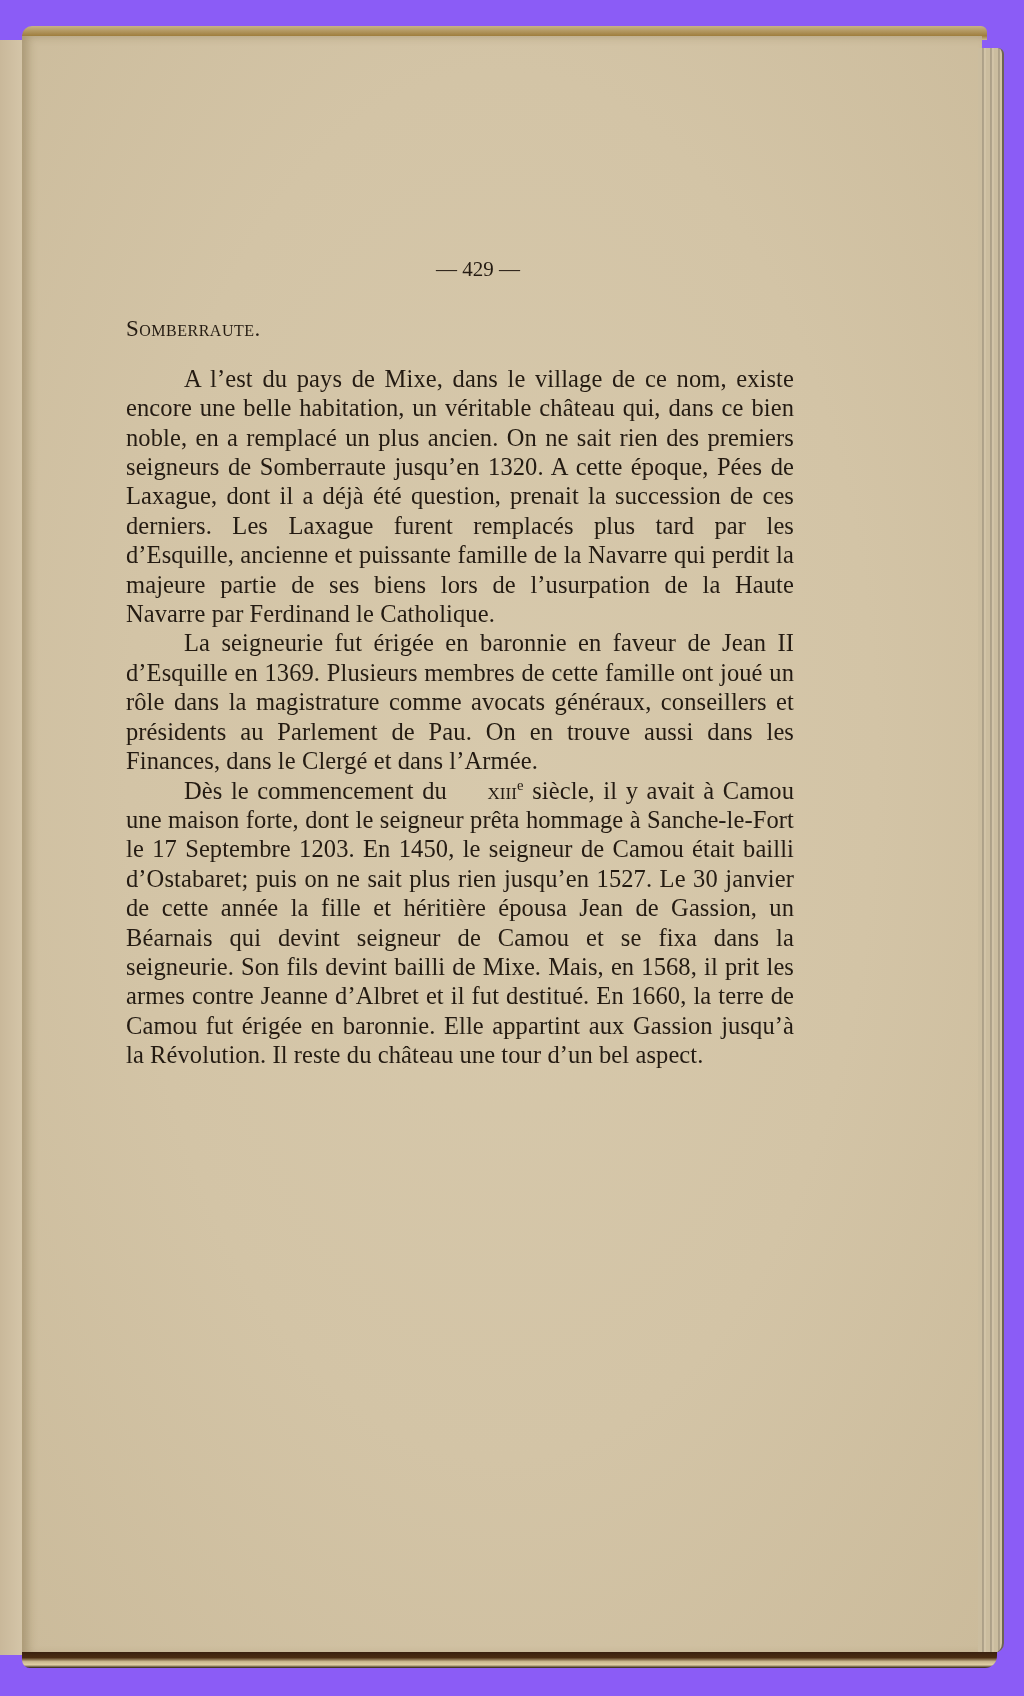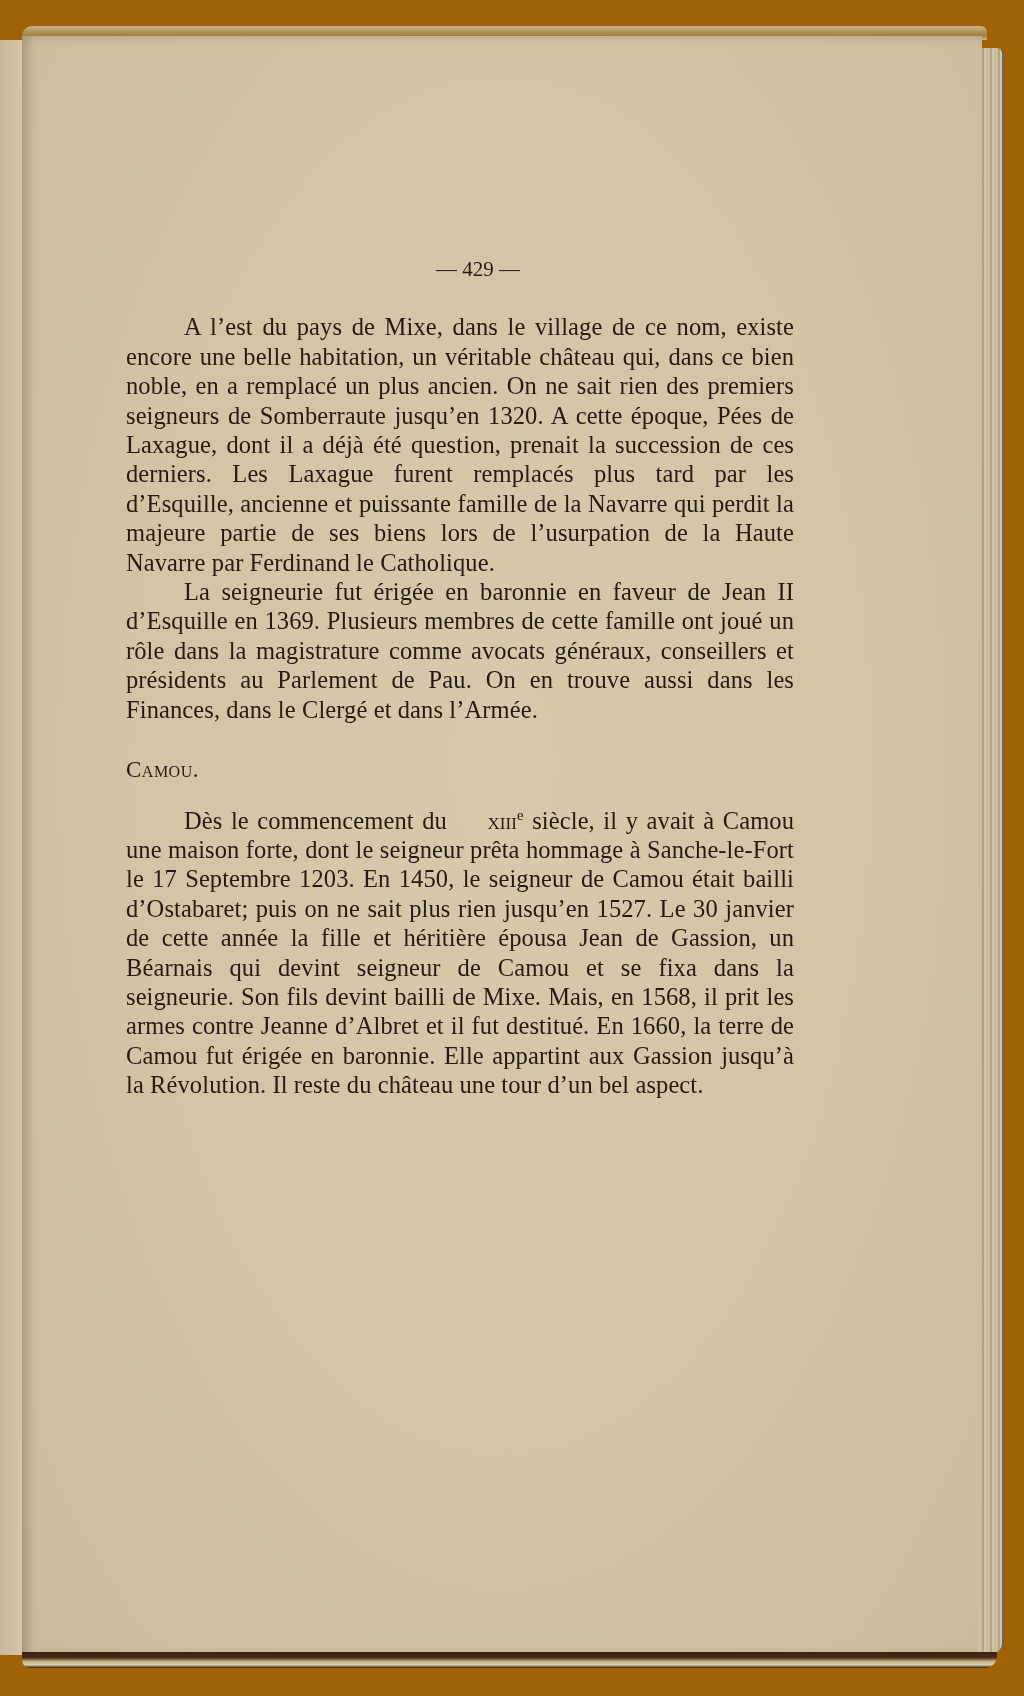--- a/index.html
+++ b/index.html
@@ -14,7 +14,7 @@
       position: relative;
       width: 1024px;
       height: 1696px;
-      background: #a16207;
+      background: #8b5cf6;
     }
     .left-page-sliver {
       position: absolute;

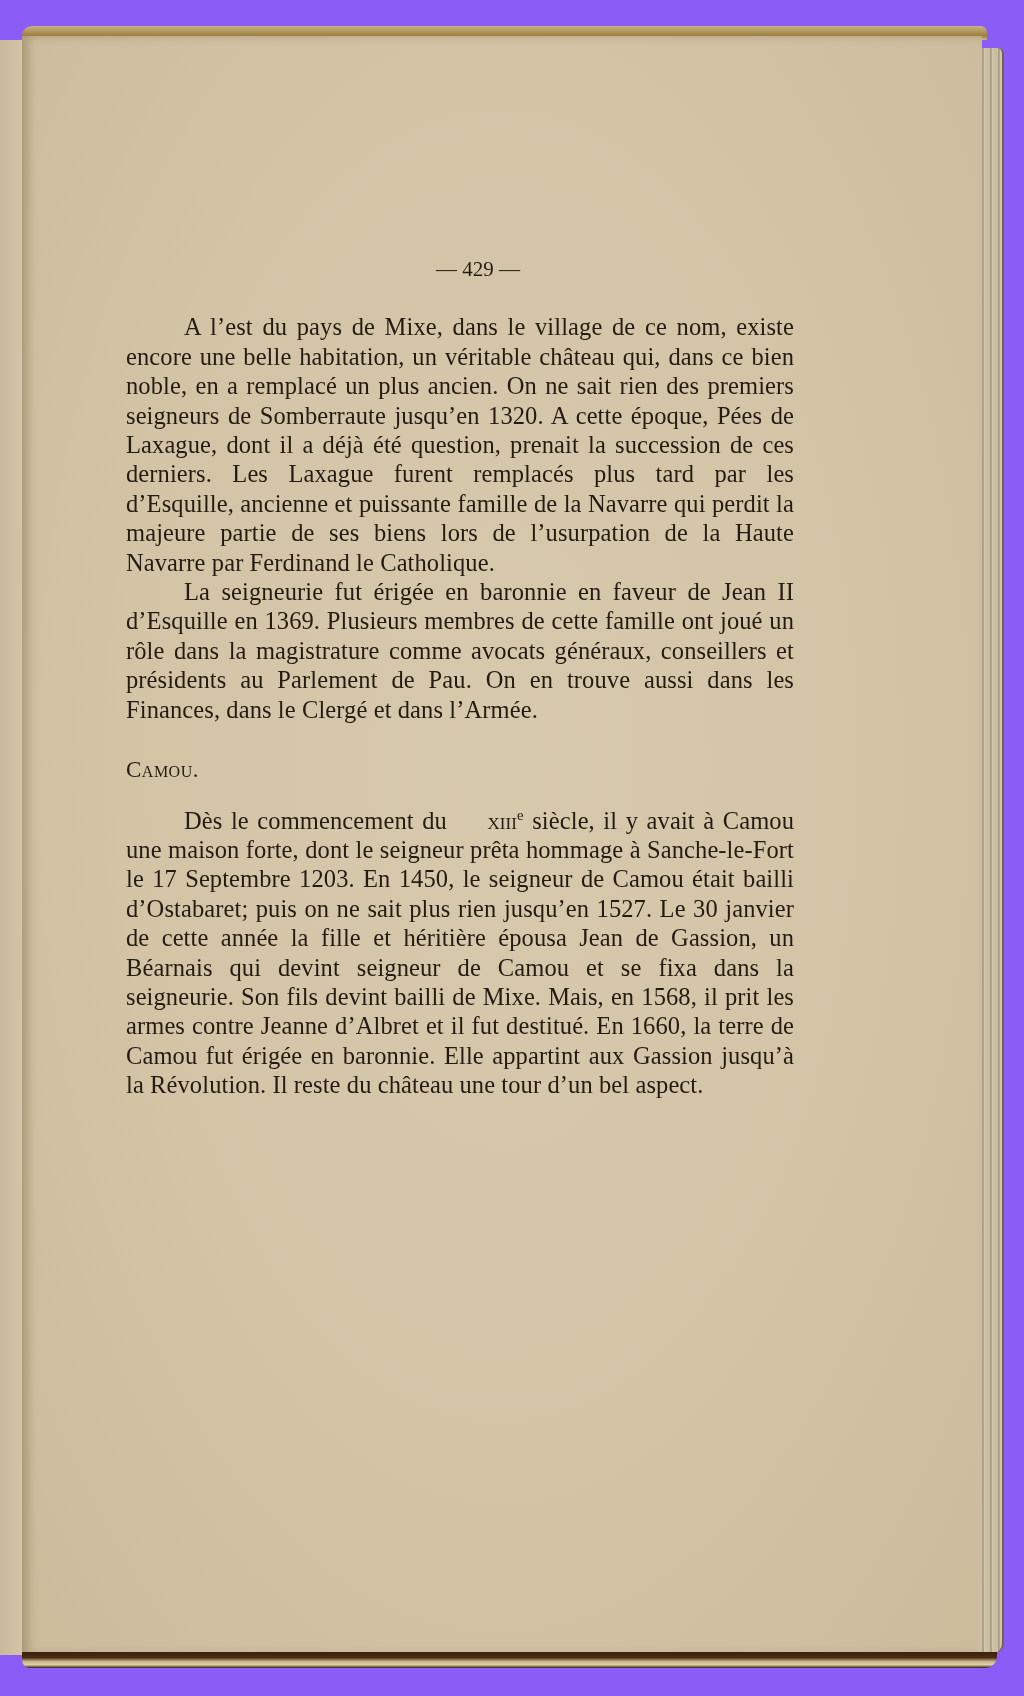--- a/index.html
+++ b/index.html
@@ -124,6 +124,7 @@
     <div class="folio">— 429 —</div>
 
 
+    <div class="heading">Somberraute.</div>
     <p class="indent">A l’est du pays de Mixe, dans le village de ce nom, existe encore une belle habitation, un véritable château qui, dans ce bien noble, en a remplacé un plus ancien. On ne sait rien des premiers seigneurs de Somberraute jusqu’en 1320. A cette époque, Pées de Laxague, dont il a déjà été question, prenait la succession de ces derniers. Les Laxague furent remplacés plus tard par les d’Esquille, ancienne et puissante famille de la Navarre qui perdit la majeure partie de ses biens lors de l’usurpation de la Haute Navarre par Ferdinand le Catholique.</p>
     <p class="indent">La seigneurie fut érigée en baronnie en faveur de Jean II d’Esquille en 1369. Plusieurs membres de cette famille ont joué un rôle dans la magistrature comme avocats généraux, conseillers et présidents au Parlement de Pau. On en trouve aussi dans les Finances, dans le Clergé et dans l’Armée.</p>
 

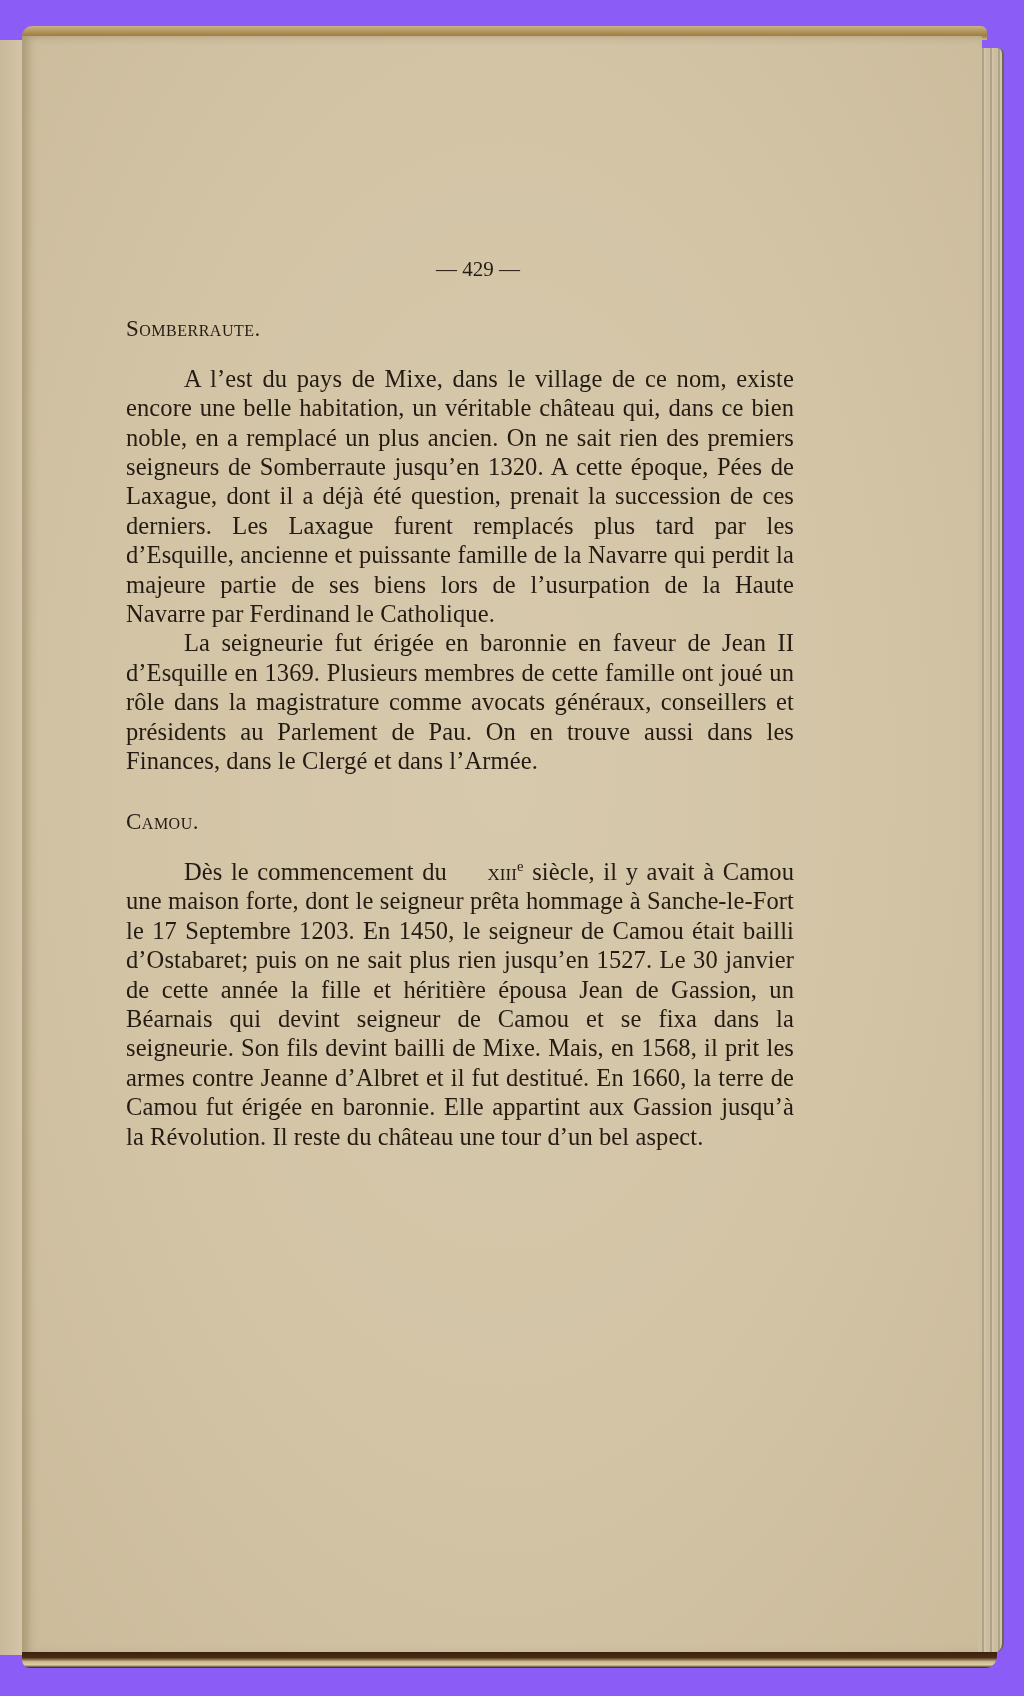--- a/index.html
+++ b/index.html
@@ -128,7 +128,6 @@
     <p class="indent">A l’est du pays de Mixe, dans le village de ce nom, existe encore une belle habitation, un véritable château qui, dans ce bien noble, en a remplacé un plus ancien. On ne sait rien des premiers seigneurs de Somberraute jusqu’en 1320. A cette époque, Pées de Laxague, dont il a déjà été question, prenait la succession de ces derniers. Les Laxague furent remplacés plus tard par les d’Esquille, ancienne et puissante famille de la Navarre qui perdit la majeure partie de ses biens lors de l’usurpation de la Haute Navarre par Ferdinand le Catholique.</p>
     <p class="indent">La seigneurie fut érigée en baronnie en faveur de Jean II d’Esquille en 1369. Plusieurs membres de cette famille ont joué un rôle dans la magistrature comme avocats généraux, conseillers et présidents au Parlement de Pau. On en trouve aussi dans les Finances, dans le Clergé et dans l’Armée.</p>
 
-    <div class="heading second">Camou.</div>
     <p class="indent"><span>Dès le commencement du </span><span class="sc">xiii</span><span class="sup">e</span><span> siècle, il y avait à Camou une maison forte, dont le seigneur prêta hommage à Sanche-le-Fort le 17 Septembre 1203. En 1450, le seigneur de Camou était bailli d’Ostabaret; puis on ne sait plus rien jusqu’en 1527. Le 30 janvier de cette année la fille et héritière épousa Jean de Gassion, un Béarnais qui devint seigneur de Camou et se fixa dans la seigneurie. Son fils devint bailli de Mixe. Mais, en 1568, il prit les armes contre Jeanne d’Albret et il fut destitué. En 1660, la terre de Camou fut érigée en baronnie. Elle appartint aux Gassion jusqu’à la Révolution. Il reste du château une tour d’un bel aspect.</span></p>
   </div>
 </div>

